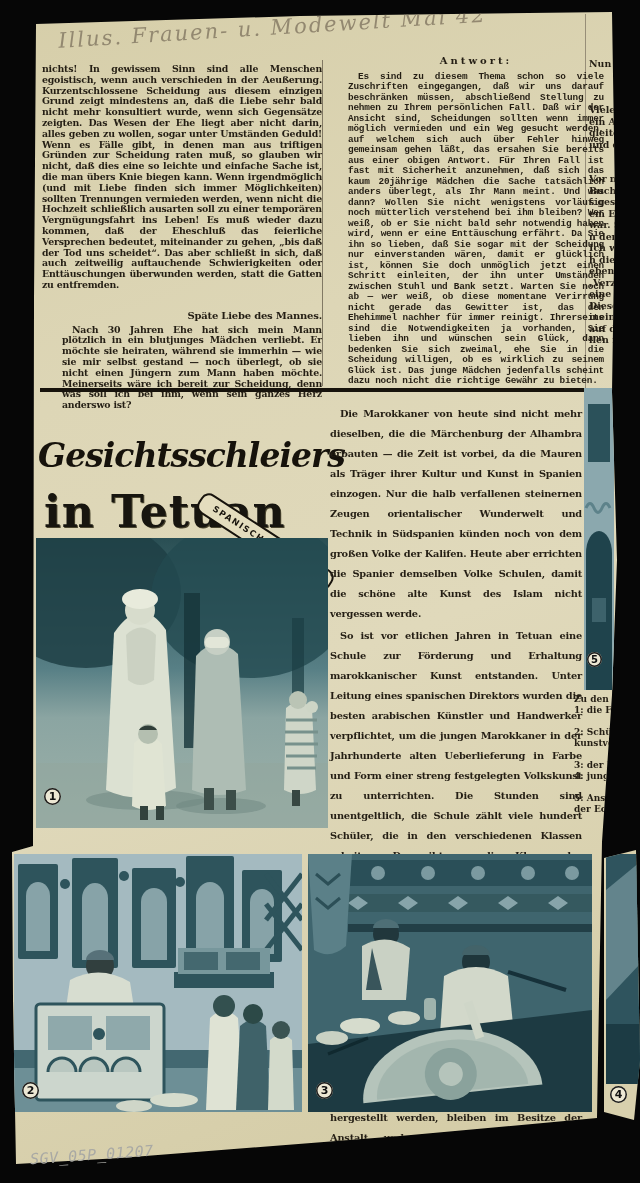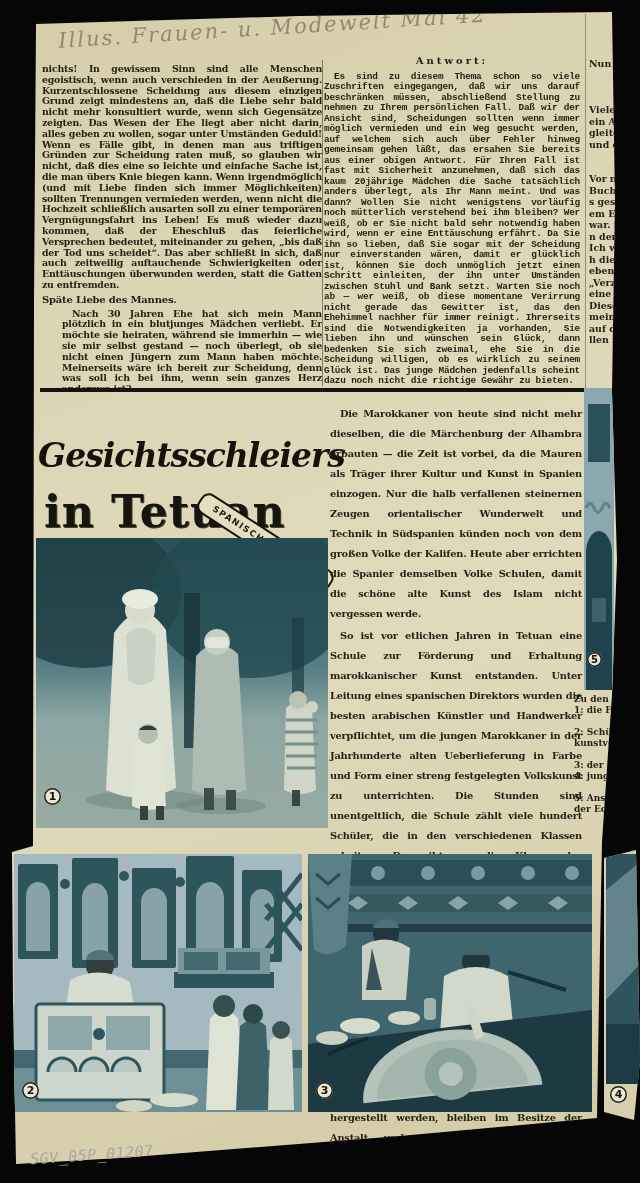--- a/index.html
+++ b/index.html
@@ -17,7 +17,7 @@
   .coltext{position:absolute;color:#241e14;font-weight:700;text-align:justify;
     letter-spacing:-.2px;}
   .qa-left{left:42px;top:64px;width:280px;font-size:9.4px;line-height:10.8px;}
-  .qa-right{left:324px;top:56px;width:256px;font-size:9.4px;line-height:10.5px;}
+  .qa-right{left:348px;top:56px;width:256px;font-size:9.4px;line-height:10.5px;}
   .qa-left p,.qa-right p{margin:0;}
   .qa-left .p2{text-indent:10px;margin-left:20px;}
   .qa-right .p1{text-indent:10px;font-family:Liberation Mono, monospace;}

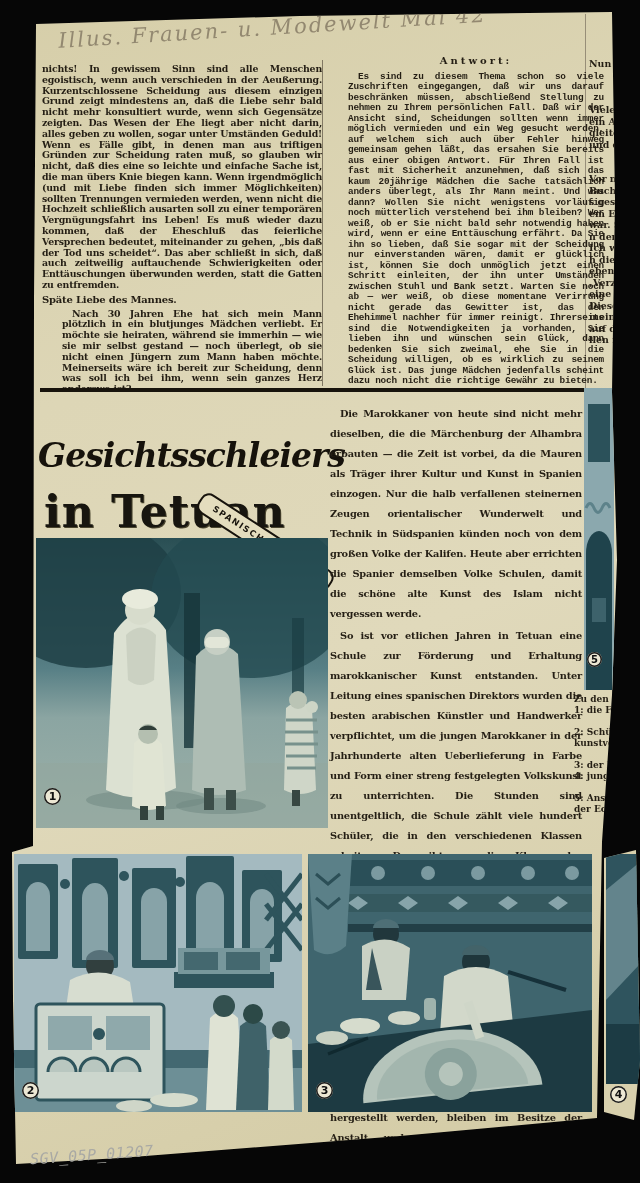--- a/index.html
+++ b/index.html
@@ -21,7 +21,7 @@
   .qa-left p,.qa-right p{margin:0;}
   .qa-left .p2{text-indent:10px;margin-left:20px;}
   .qa-right .p1{text-indent:10px;font-family:Liberation Mono, monospace;}
-  .subhead{margin:4px 0 3px;text-align:left;font-size:10px;font-weight:900;}
+  .subhead{margin:20px 0 3px;text-align:right;font-size:10px;font-weight:900;}
   .answer-head{margin:0 0 5px;text-align:center;font-size:10px;font-weight:900;letter-spacing:3px;}
   .colrule{position:absolute;left:322px;top:60px;width:1px;height:326px;background:#6a6250;opacity:.8;}
   .crease{position:absolute;left:585px;top:14px;width:1px;height:376px;background:#7a7160;opacity:.7;}

